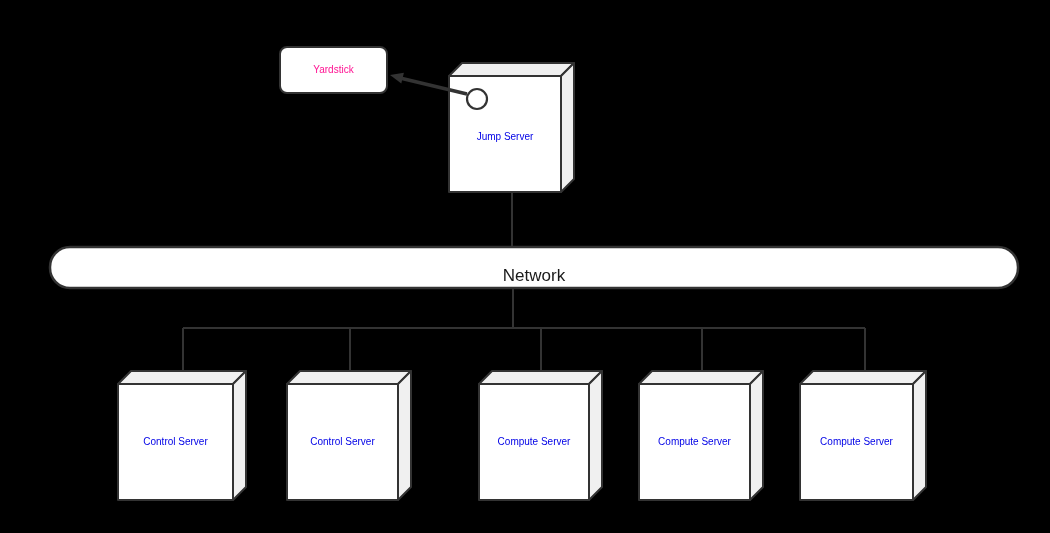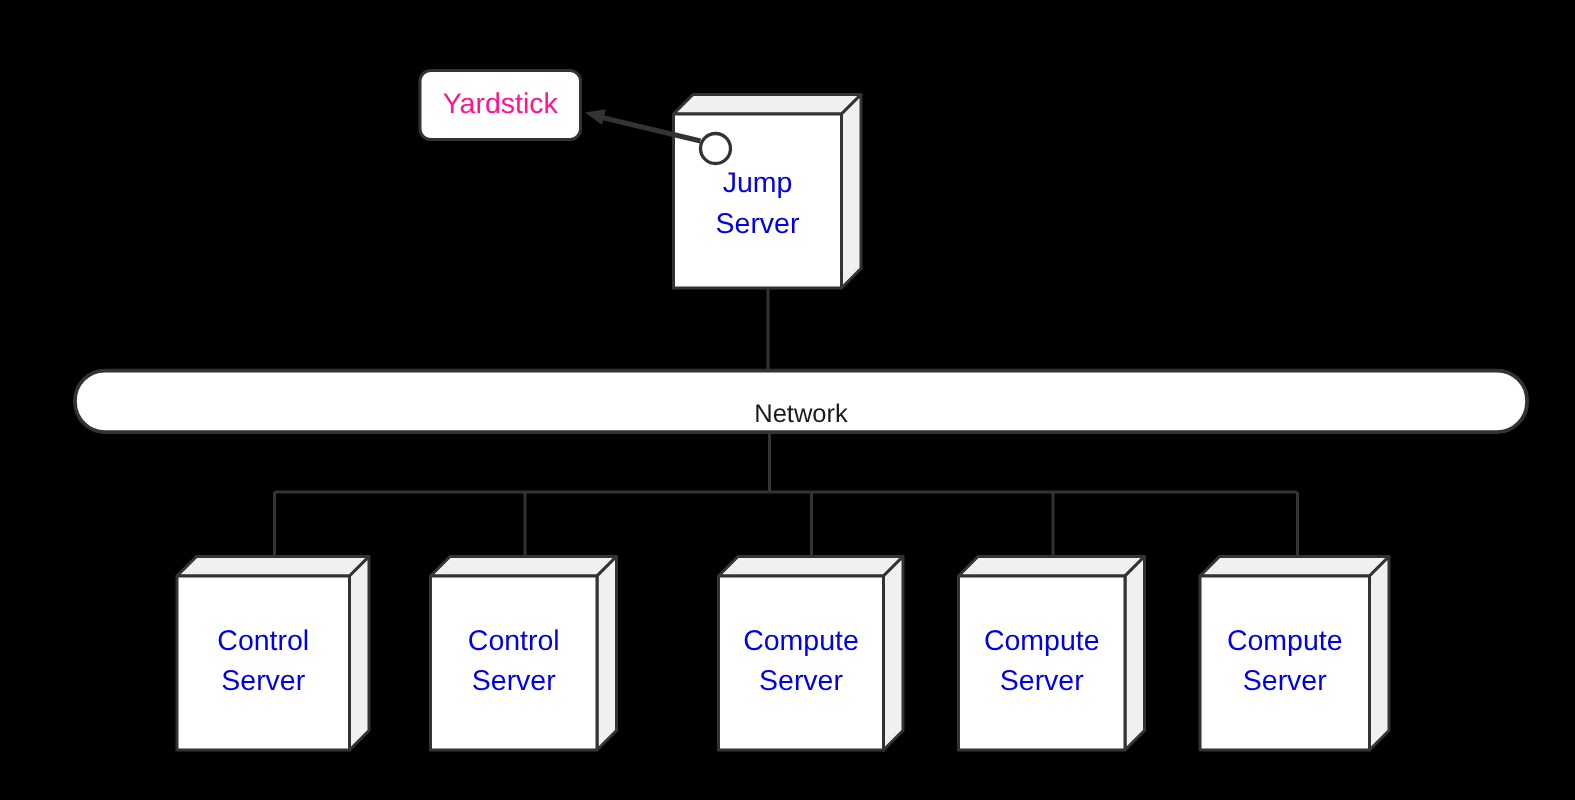--- a/index.html
+++ b/index.html
@@ -37,7 +37,7 @@
     align-items: center;
     justify-content: center;
     text-align: center;
-    font-size: 19px;
+    font-size: 10px;
     line-height: 1.4;
     pointer-events: none;
   }

